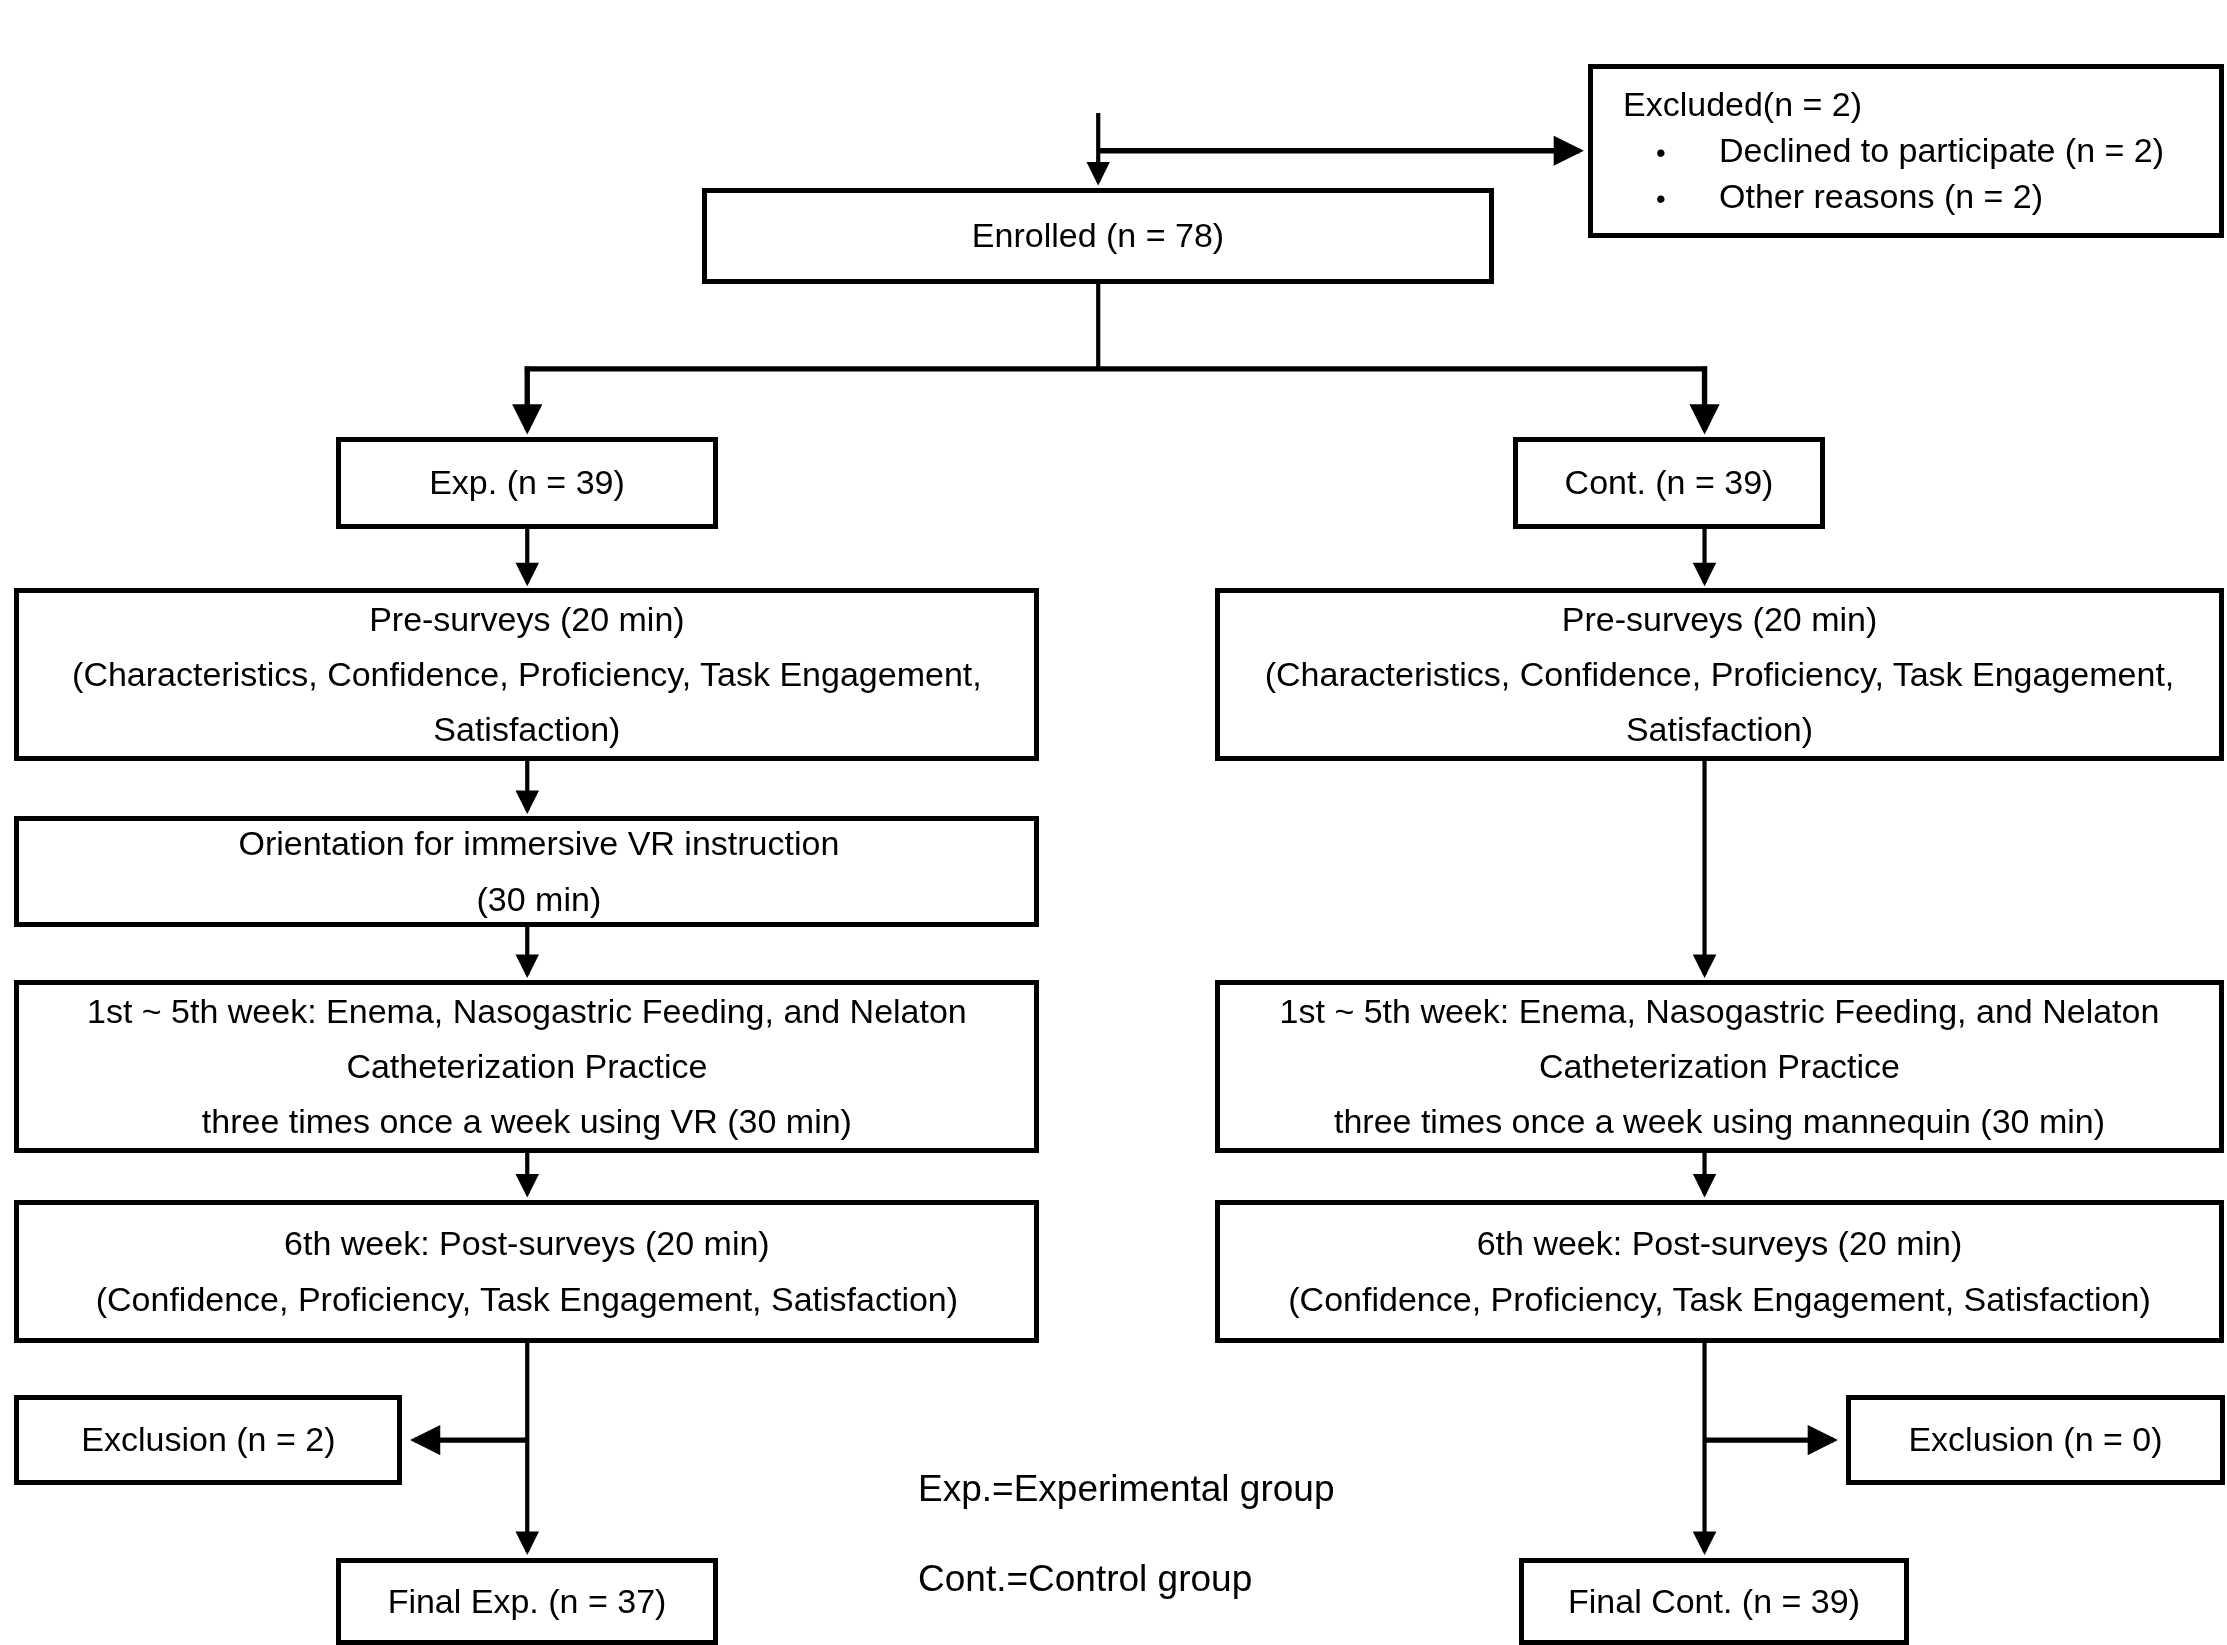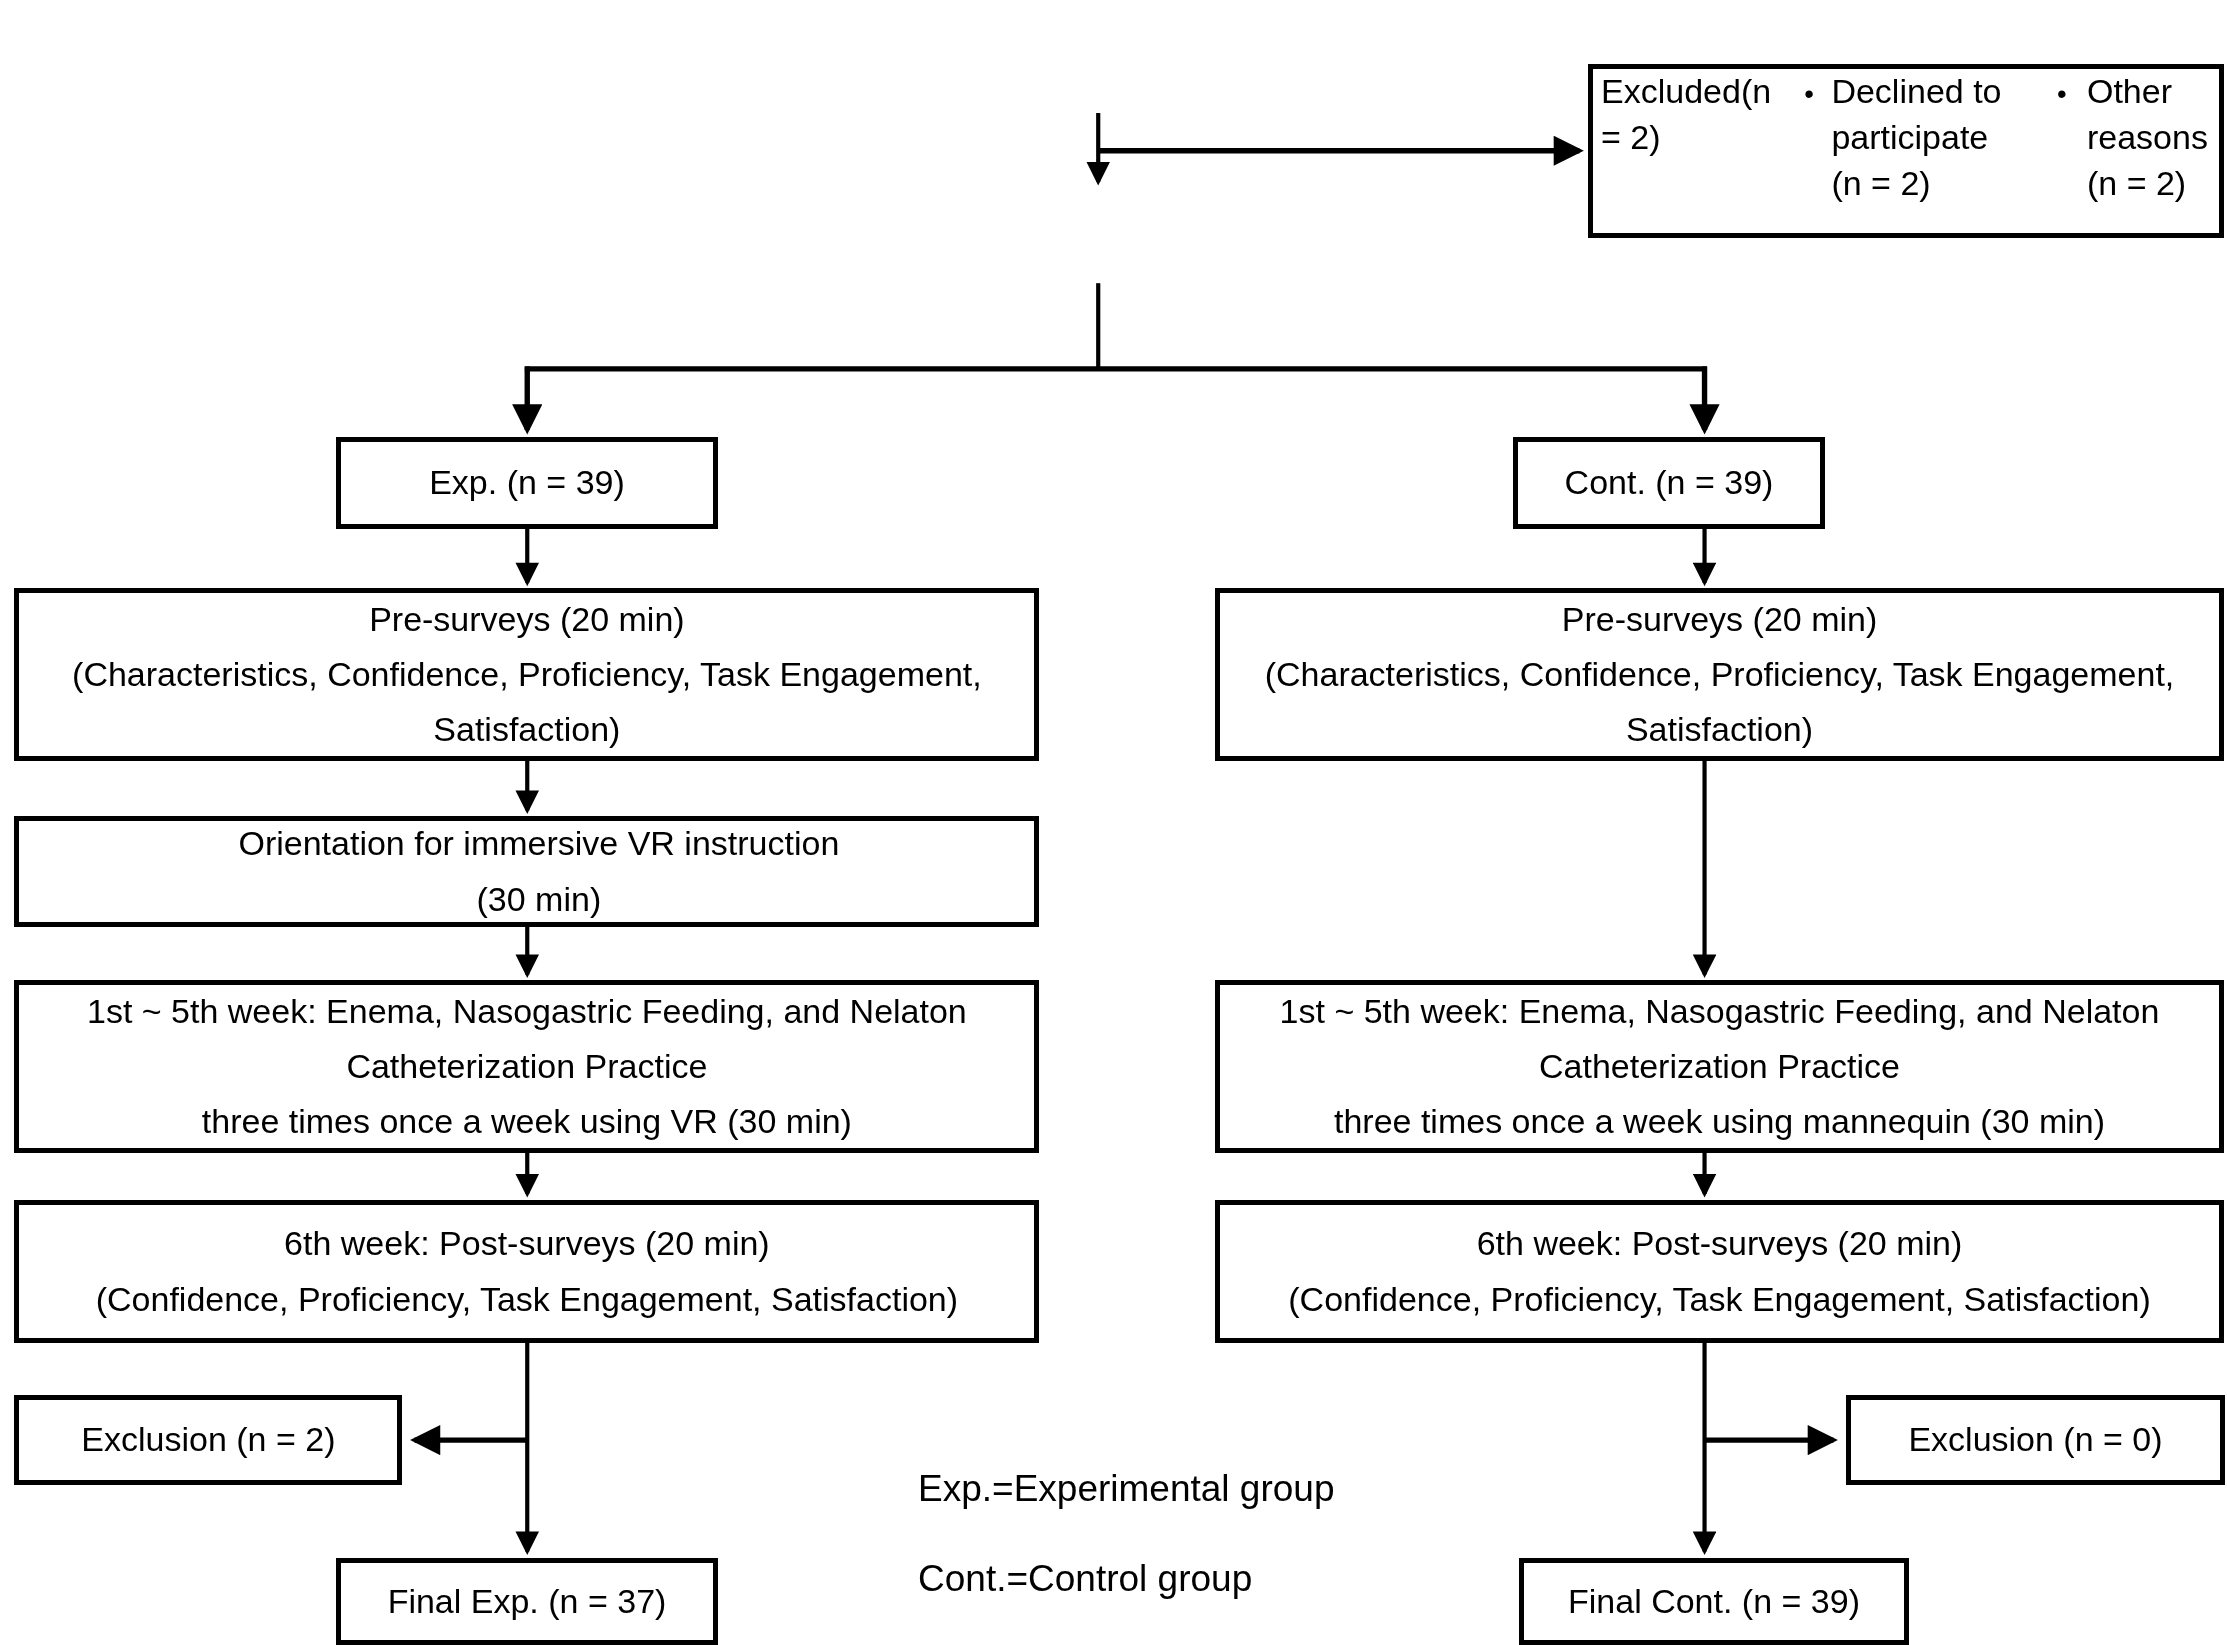--- a/index.html
+++ b/index.html
@@ -26,7 +26,7 @@
   
   #box-assessed  { left:702px; top:18.6px;   width:792px; height:95px; }
   #box-excluded  { left:1588px; top:64px;  width:636px; height:174px;
-                   align-items:flex-start; justify-content:center;
+                   flex-direction:column; align-items:flex-start; justify-content:center;
                    text-align:left; line-height:1.35; padding-left:30px; }
   #box-enrolled  { left:702px; top:188px;  width:792px; height:96px; }
   #box-exp       { left:336px;  top:437px;  width:382px;  height:92px; }

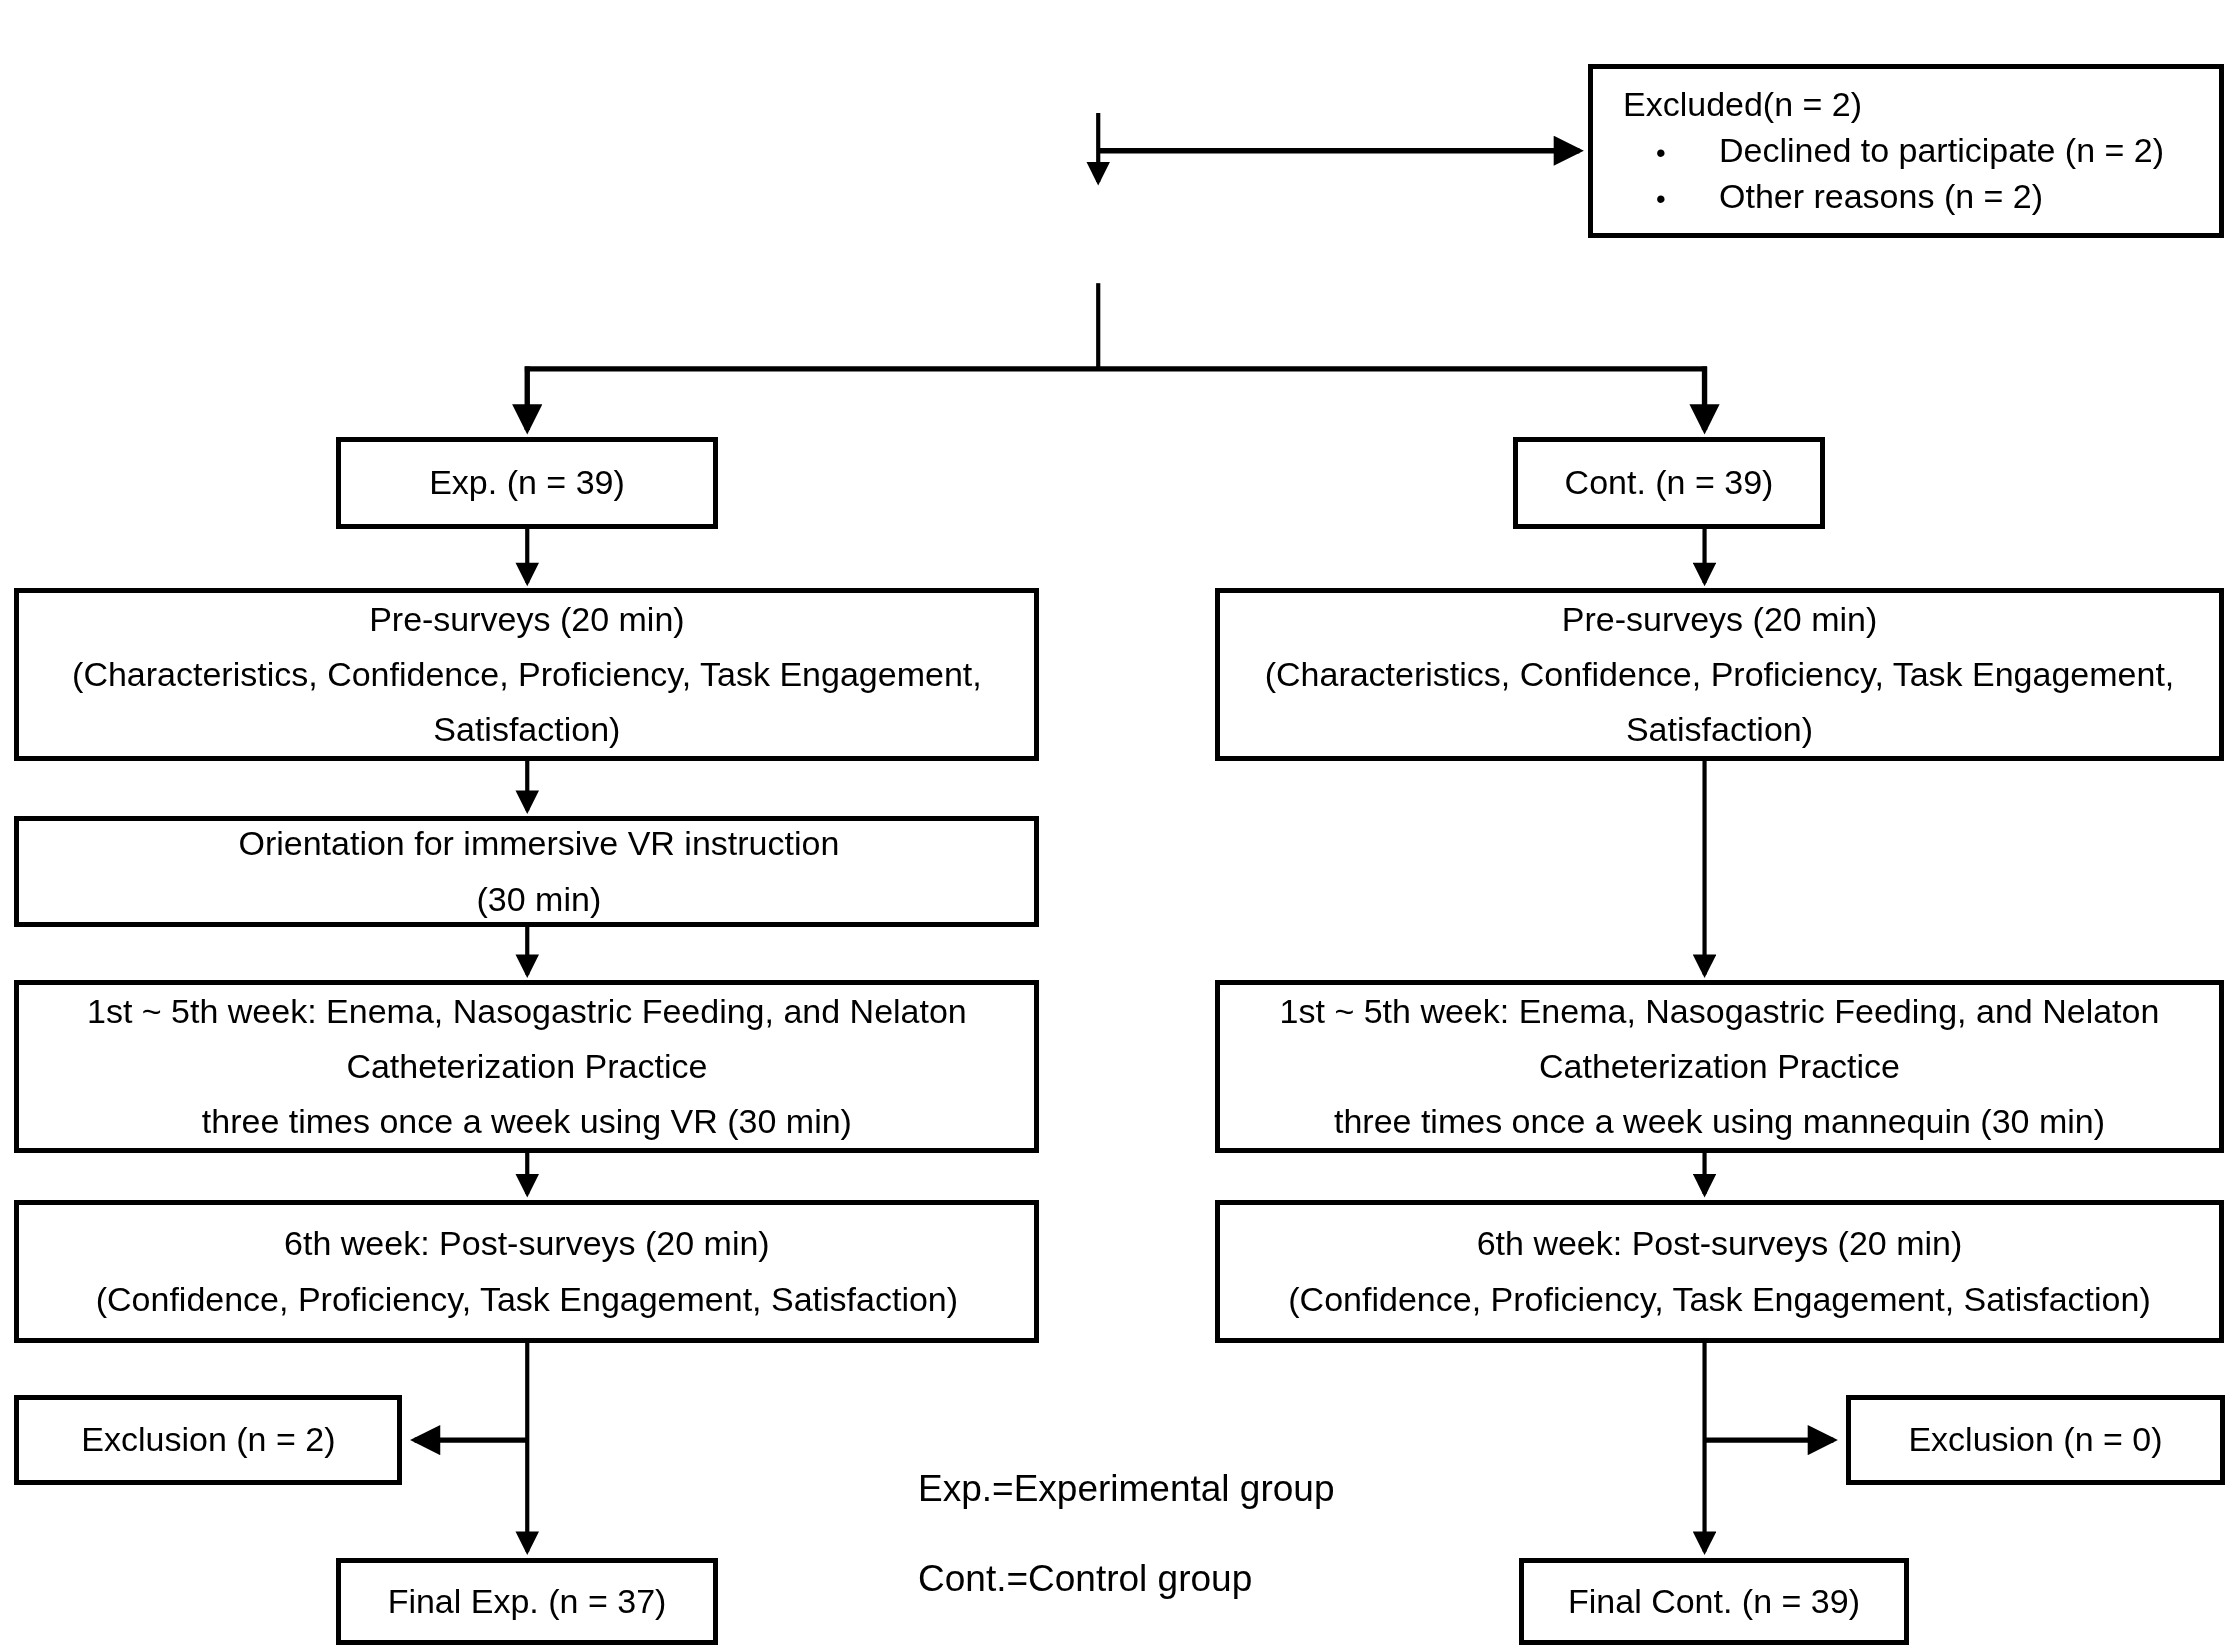--- a/index.html
+++ b/index.html
@@ -102,6 +102,9 @@
     </div>
   </div>
 
+  <div class="box" id="box-enrolled">
+    <span>Enrolled (n = 78)</span>
+  </div>
 
   <div class="box" id="box-exp">
     <span>Exp. (n = 39)</span>

